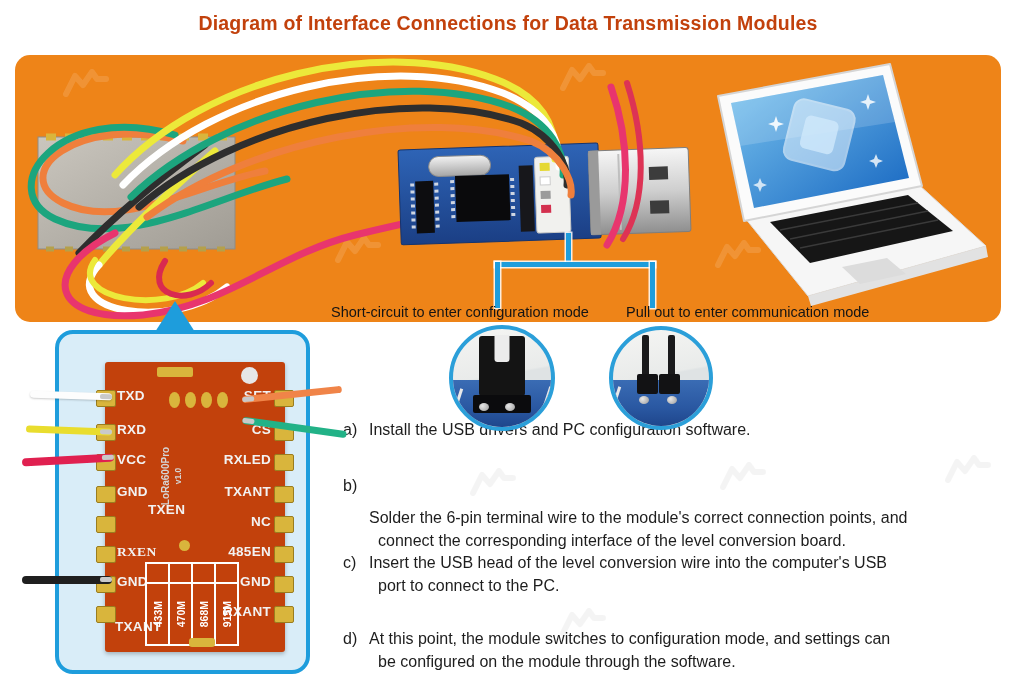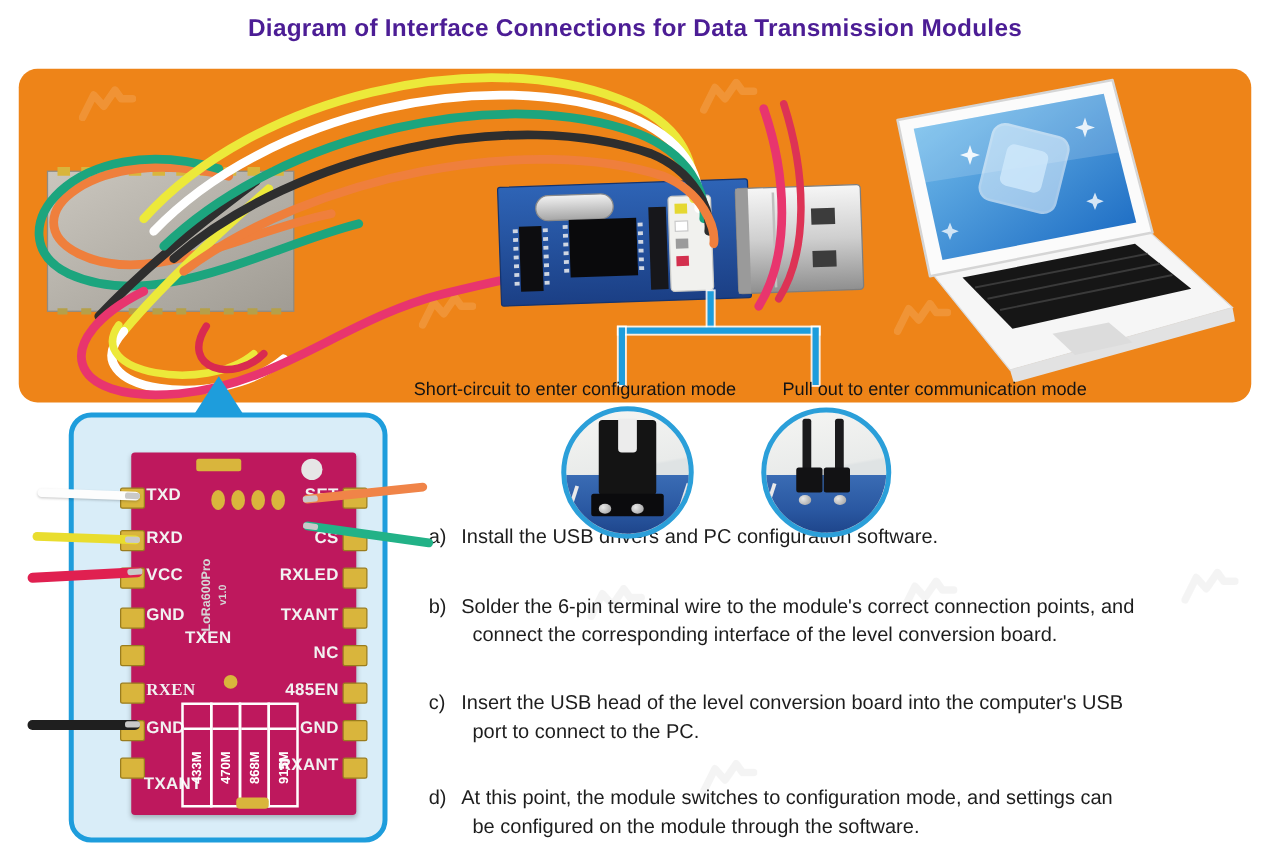--- a/index.html
+++ b/index.html
@@ -10,7 +10,7 @@
   
   .title{
     position:absolute;left:0;right:0;top:12px;text-align:center;
-    font-size:19.5px;font-weight:bold;color:#4c1d95;letter-spacing:.2px;
+    font-size:19.5px;font-weight:bold;color:#c2410c;letter-spacing:.2px;
   }
   
   .banner{

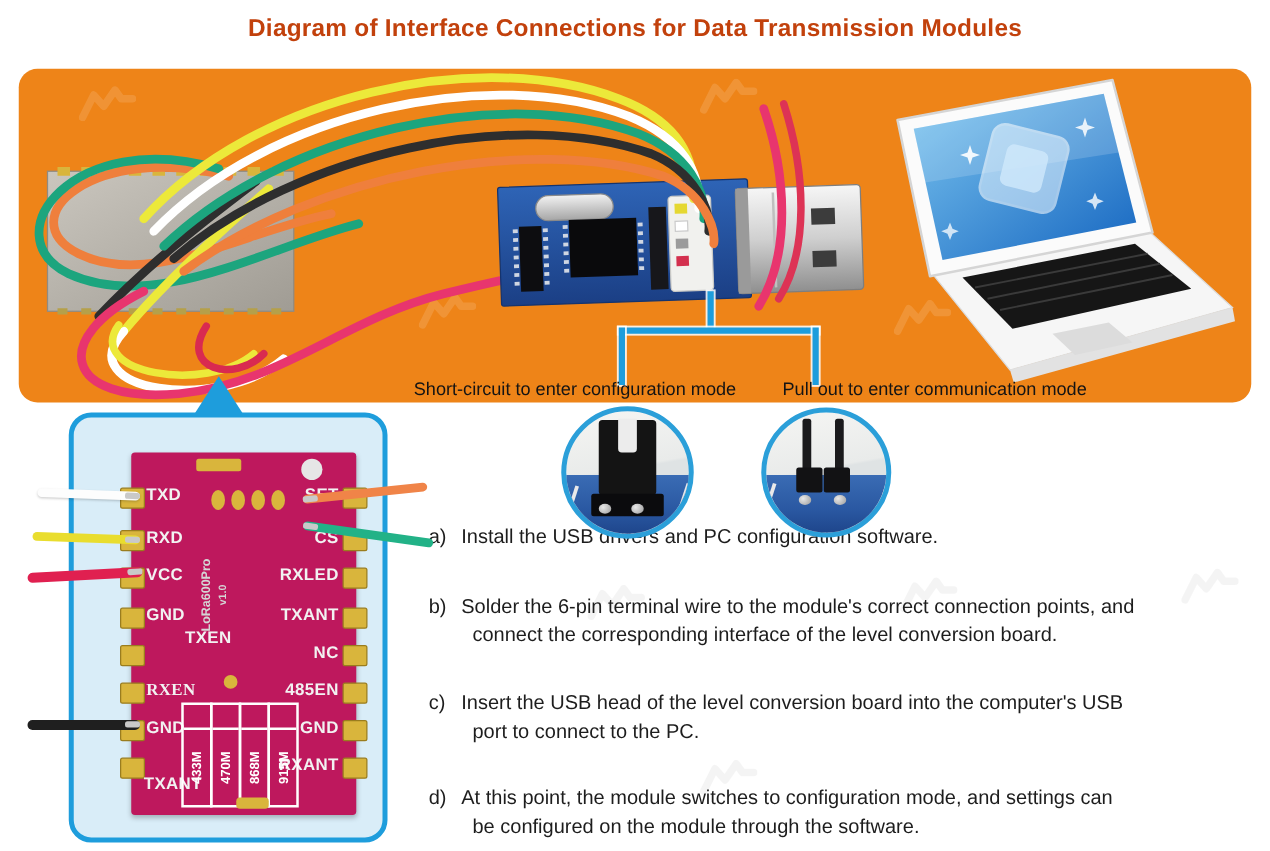--- a/index.html
+++ b/index.html
@@ -69,7 +69,7 @@
   
   .pcb{
     position:absolute;left:105px;top:362px;width:180px;height:290px;
-    background:#be185d;border-radius:3px;z-index:6;
+    background:#c2410c;border-radius:3px;z-index:6;
     box-shadow:0 2px 4px rgba(0,0,0,.25);
   }
   .pad{position:absolute;width:18px;height:15px;background:#D9B53C;border:1px solid #9a7d1e;border-radius:2px;}

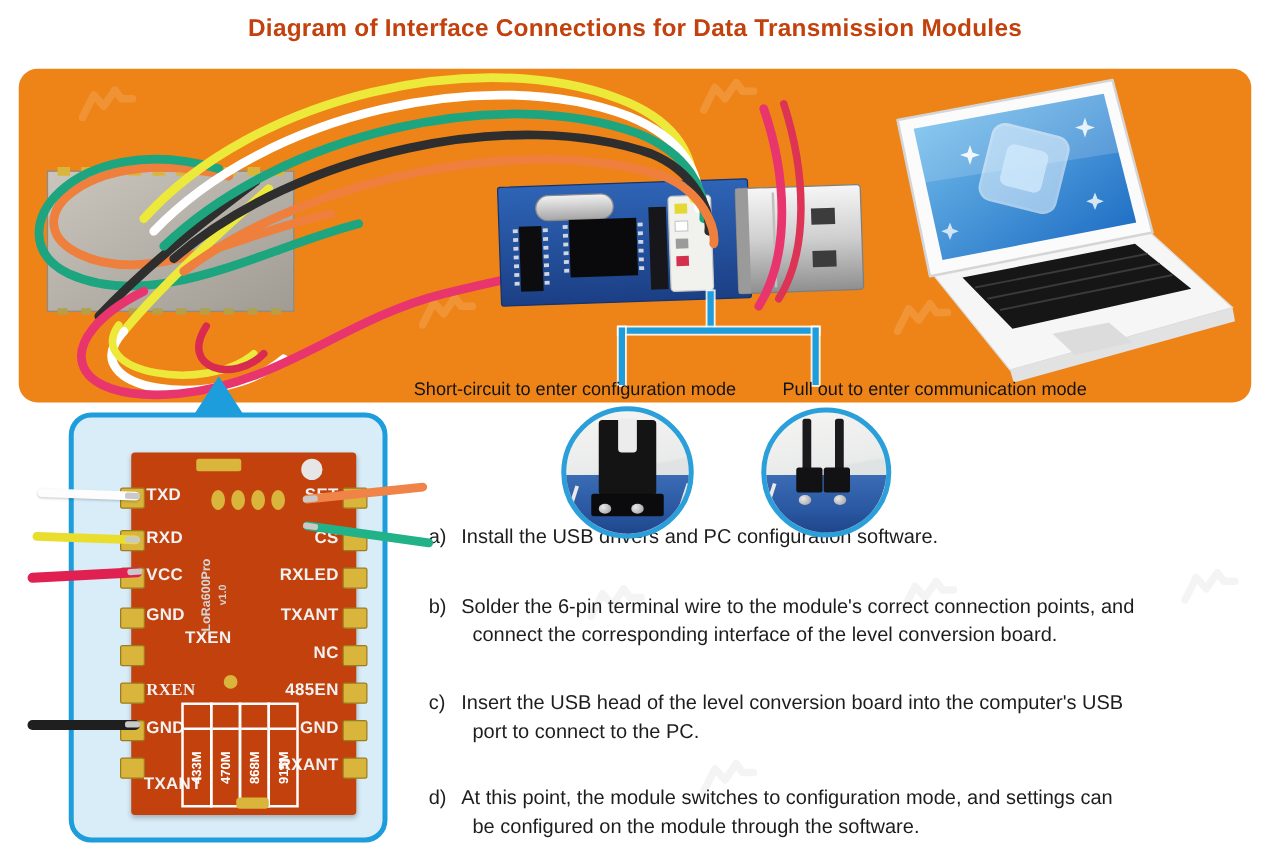--- a/index.html
+++ b/index.html
@@ -109,7 +109,7 @@
   .instr .pre{flex:none;width:21px;}
   .instr .txt{white-space:pre-line;padding-left:9px;text-indent:-9px;}
   .i-a{top:3px;}  .i-b{top:59px;}  .i-c{top:136px;}  .i-d{top:212px;}
-  .i-b .txt{max-width:600px;} .i-c .txt{max-width:570px;} .i-d .txt{max-width:578px;}
+  .i-b .txt{max-width:600px;margin-top:32px;} .i-c .txt{max-width:570px;} .i-d .txt{max-width:578px;}
 </style>
 </head>
 <body>

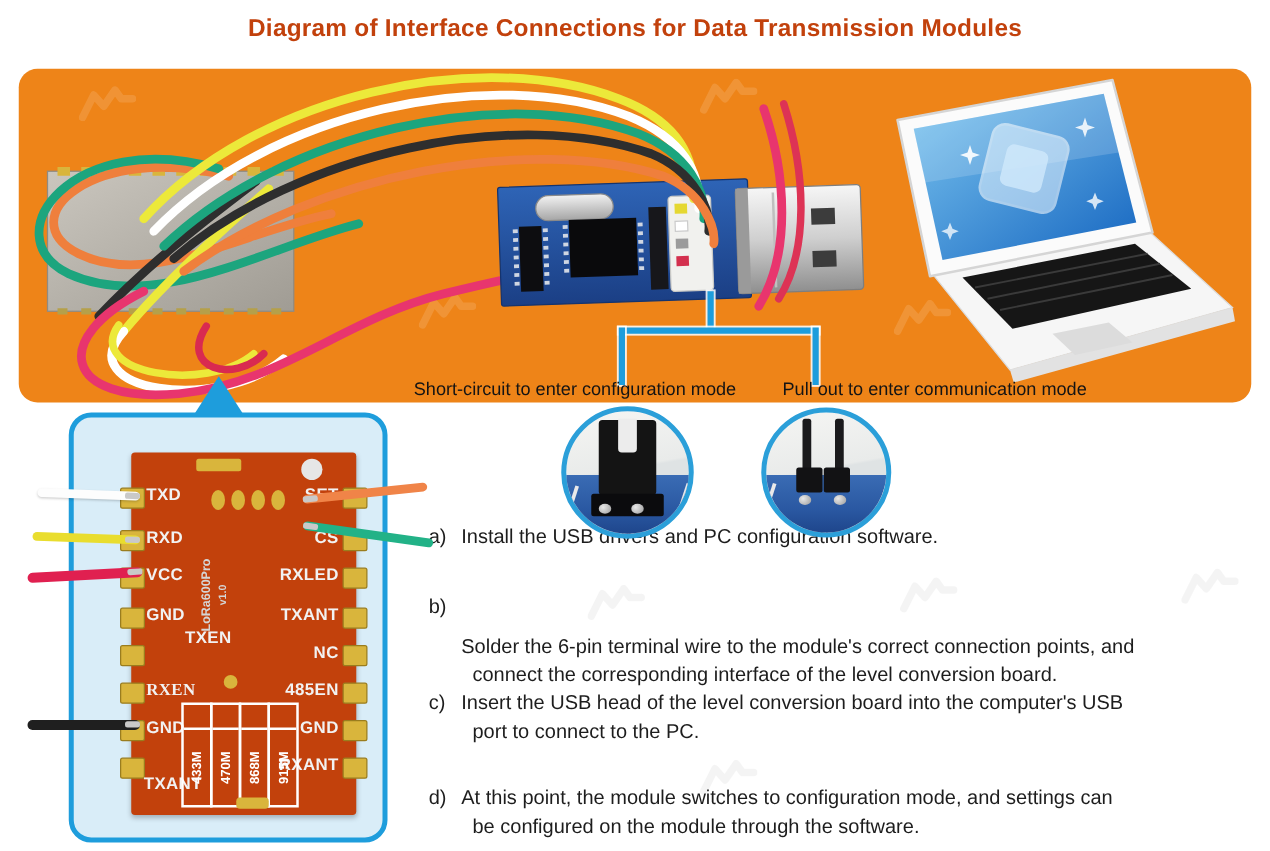--- a/index.html
+++ b/index.html
@@ -389,7 +389,7 @@
   </div>
   <div class="instr i-c">
     <span class="pre">c)</span>
-    <span class="txt">Insert the USB head of the level conversion board into the computer's USB
+    <span class="txt">Insert the USB head of the level conversion wire into the computer's USB
 port to connect to the PC.</span>
   </div>
   <div class="instr i-d">

